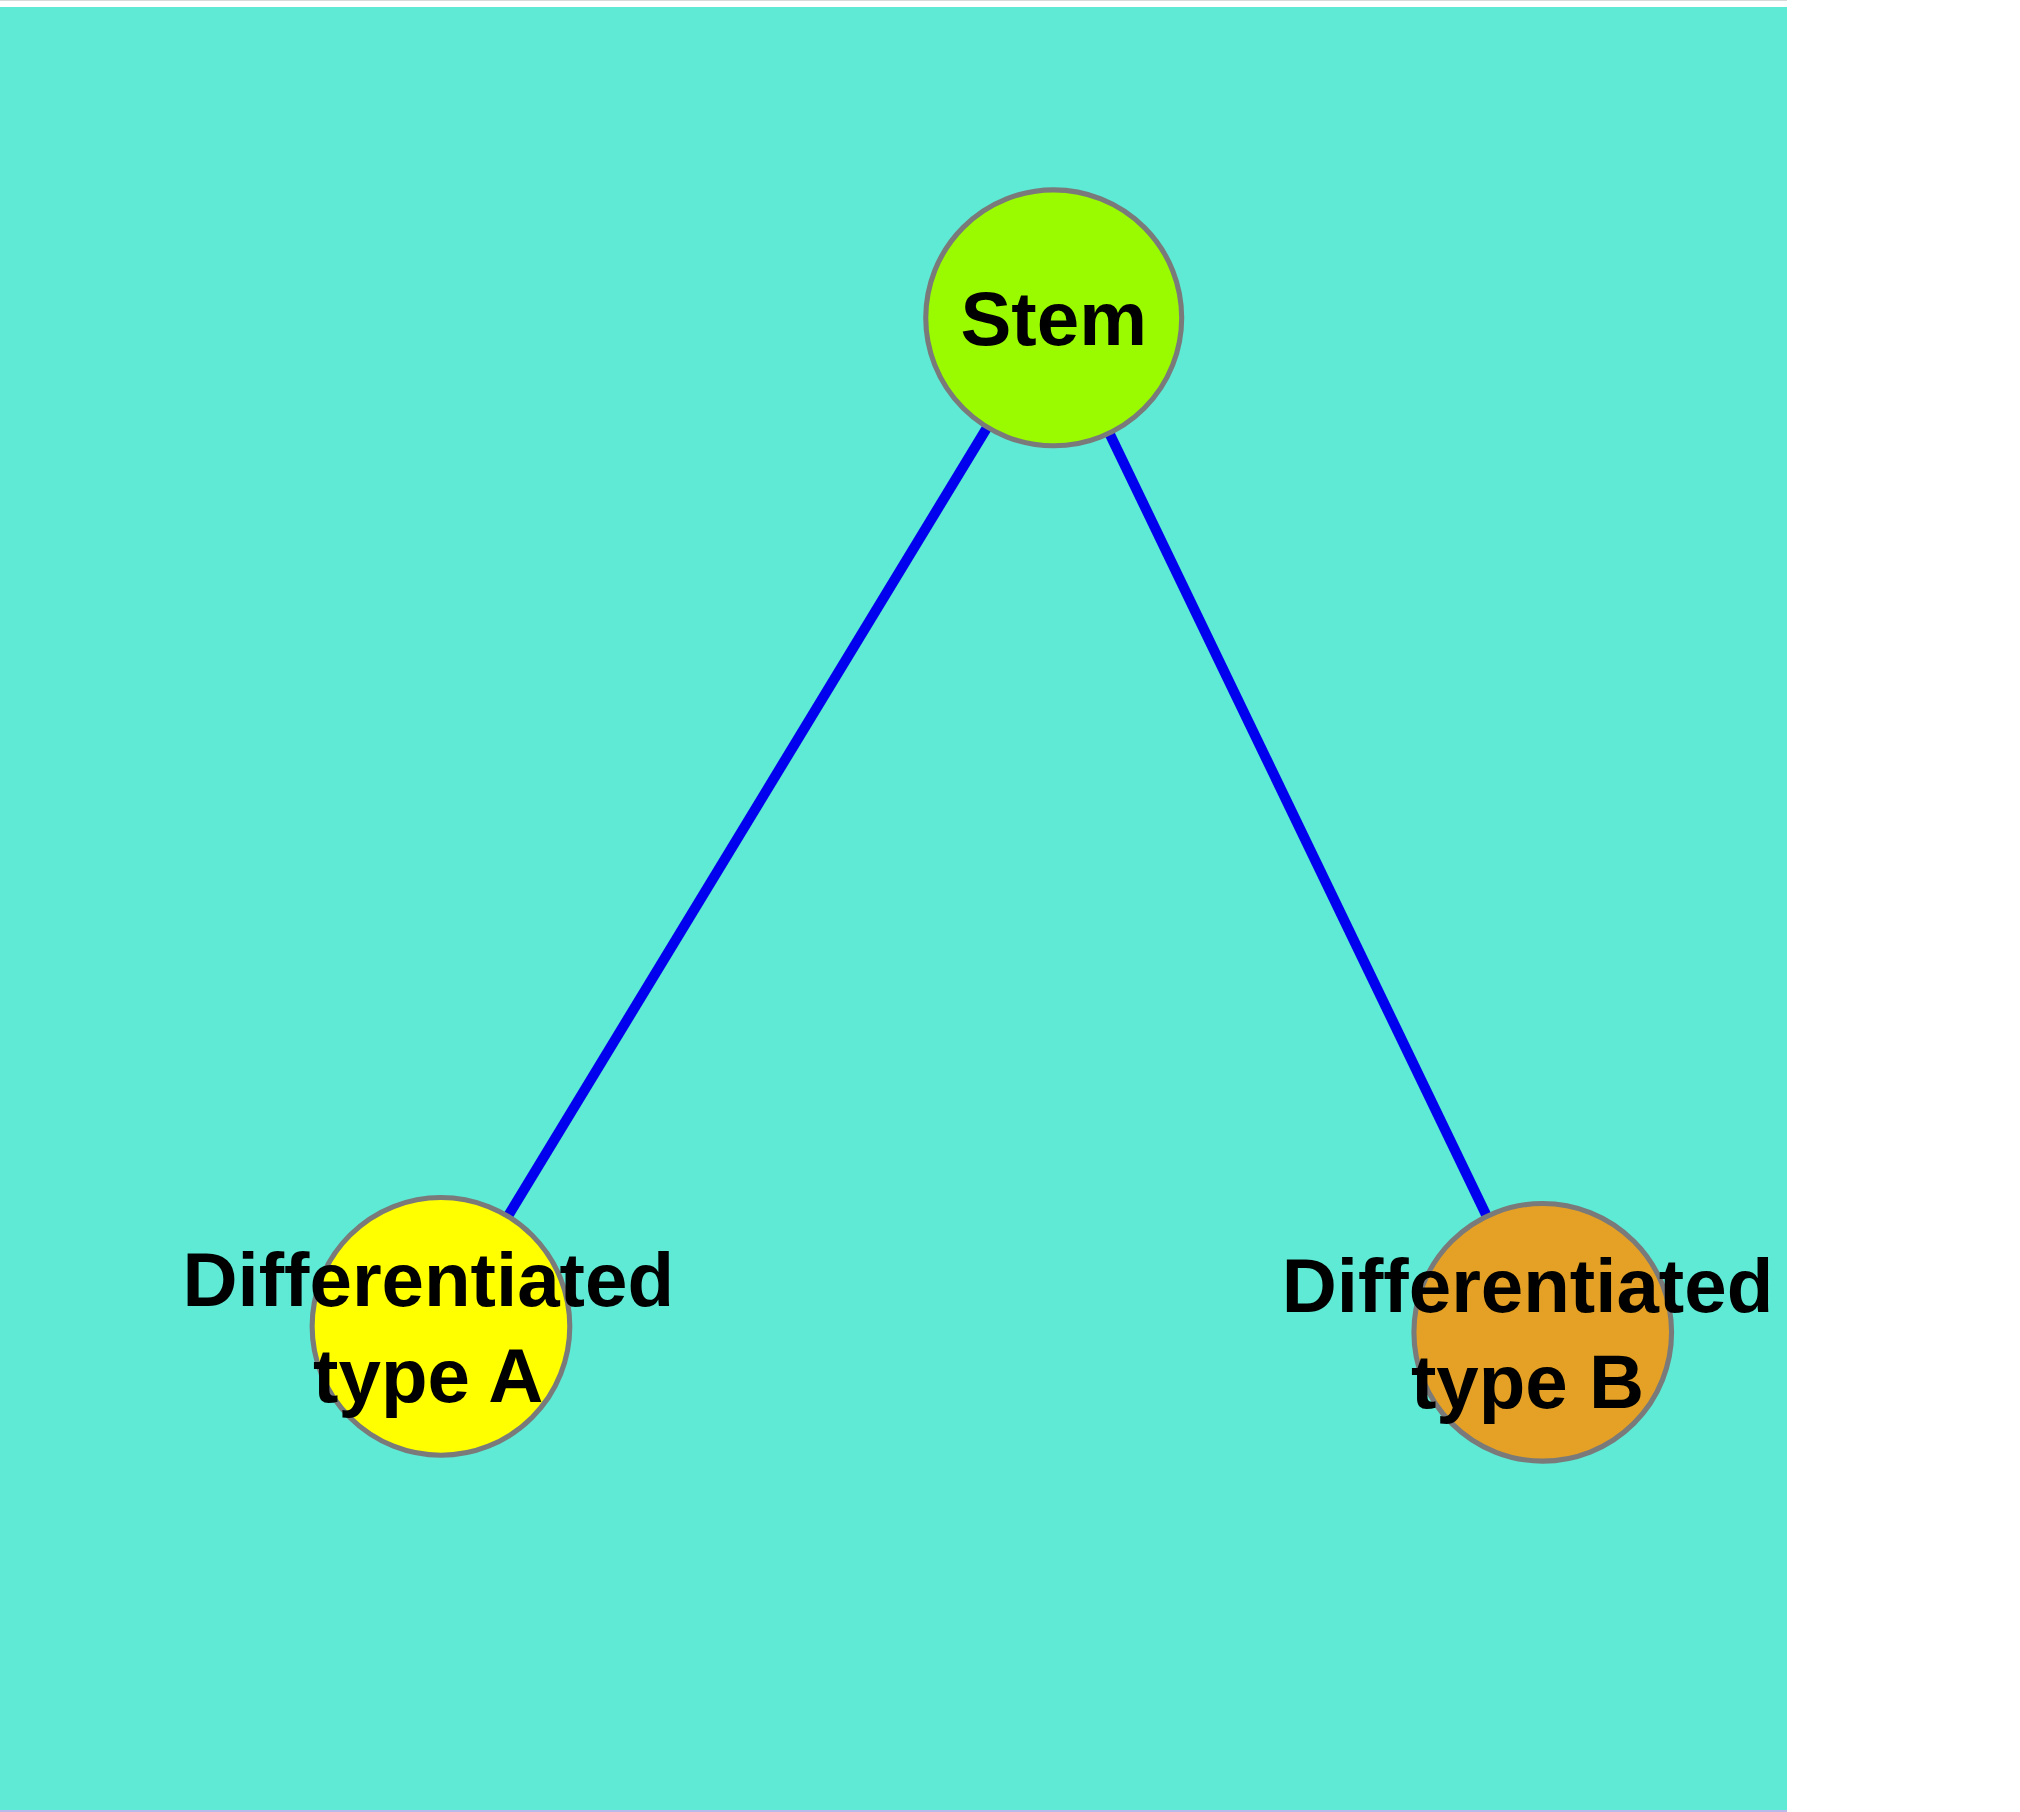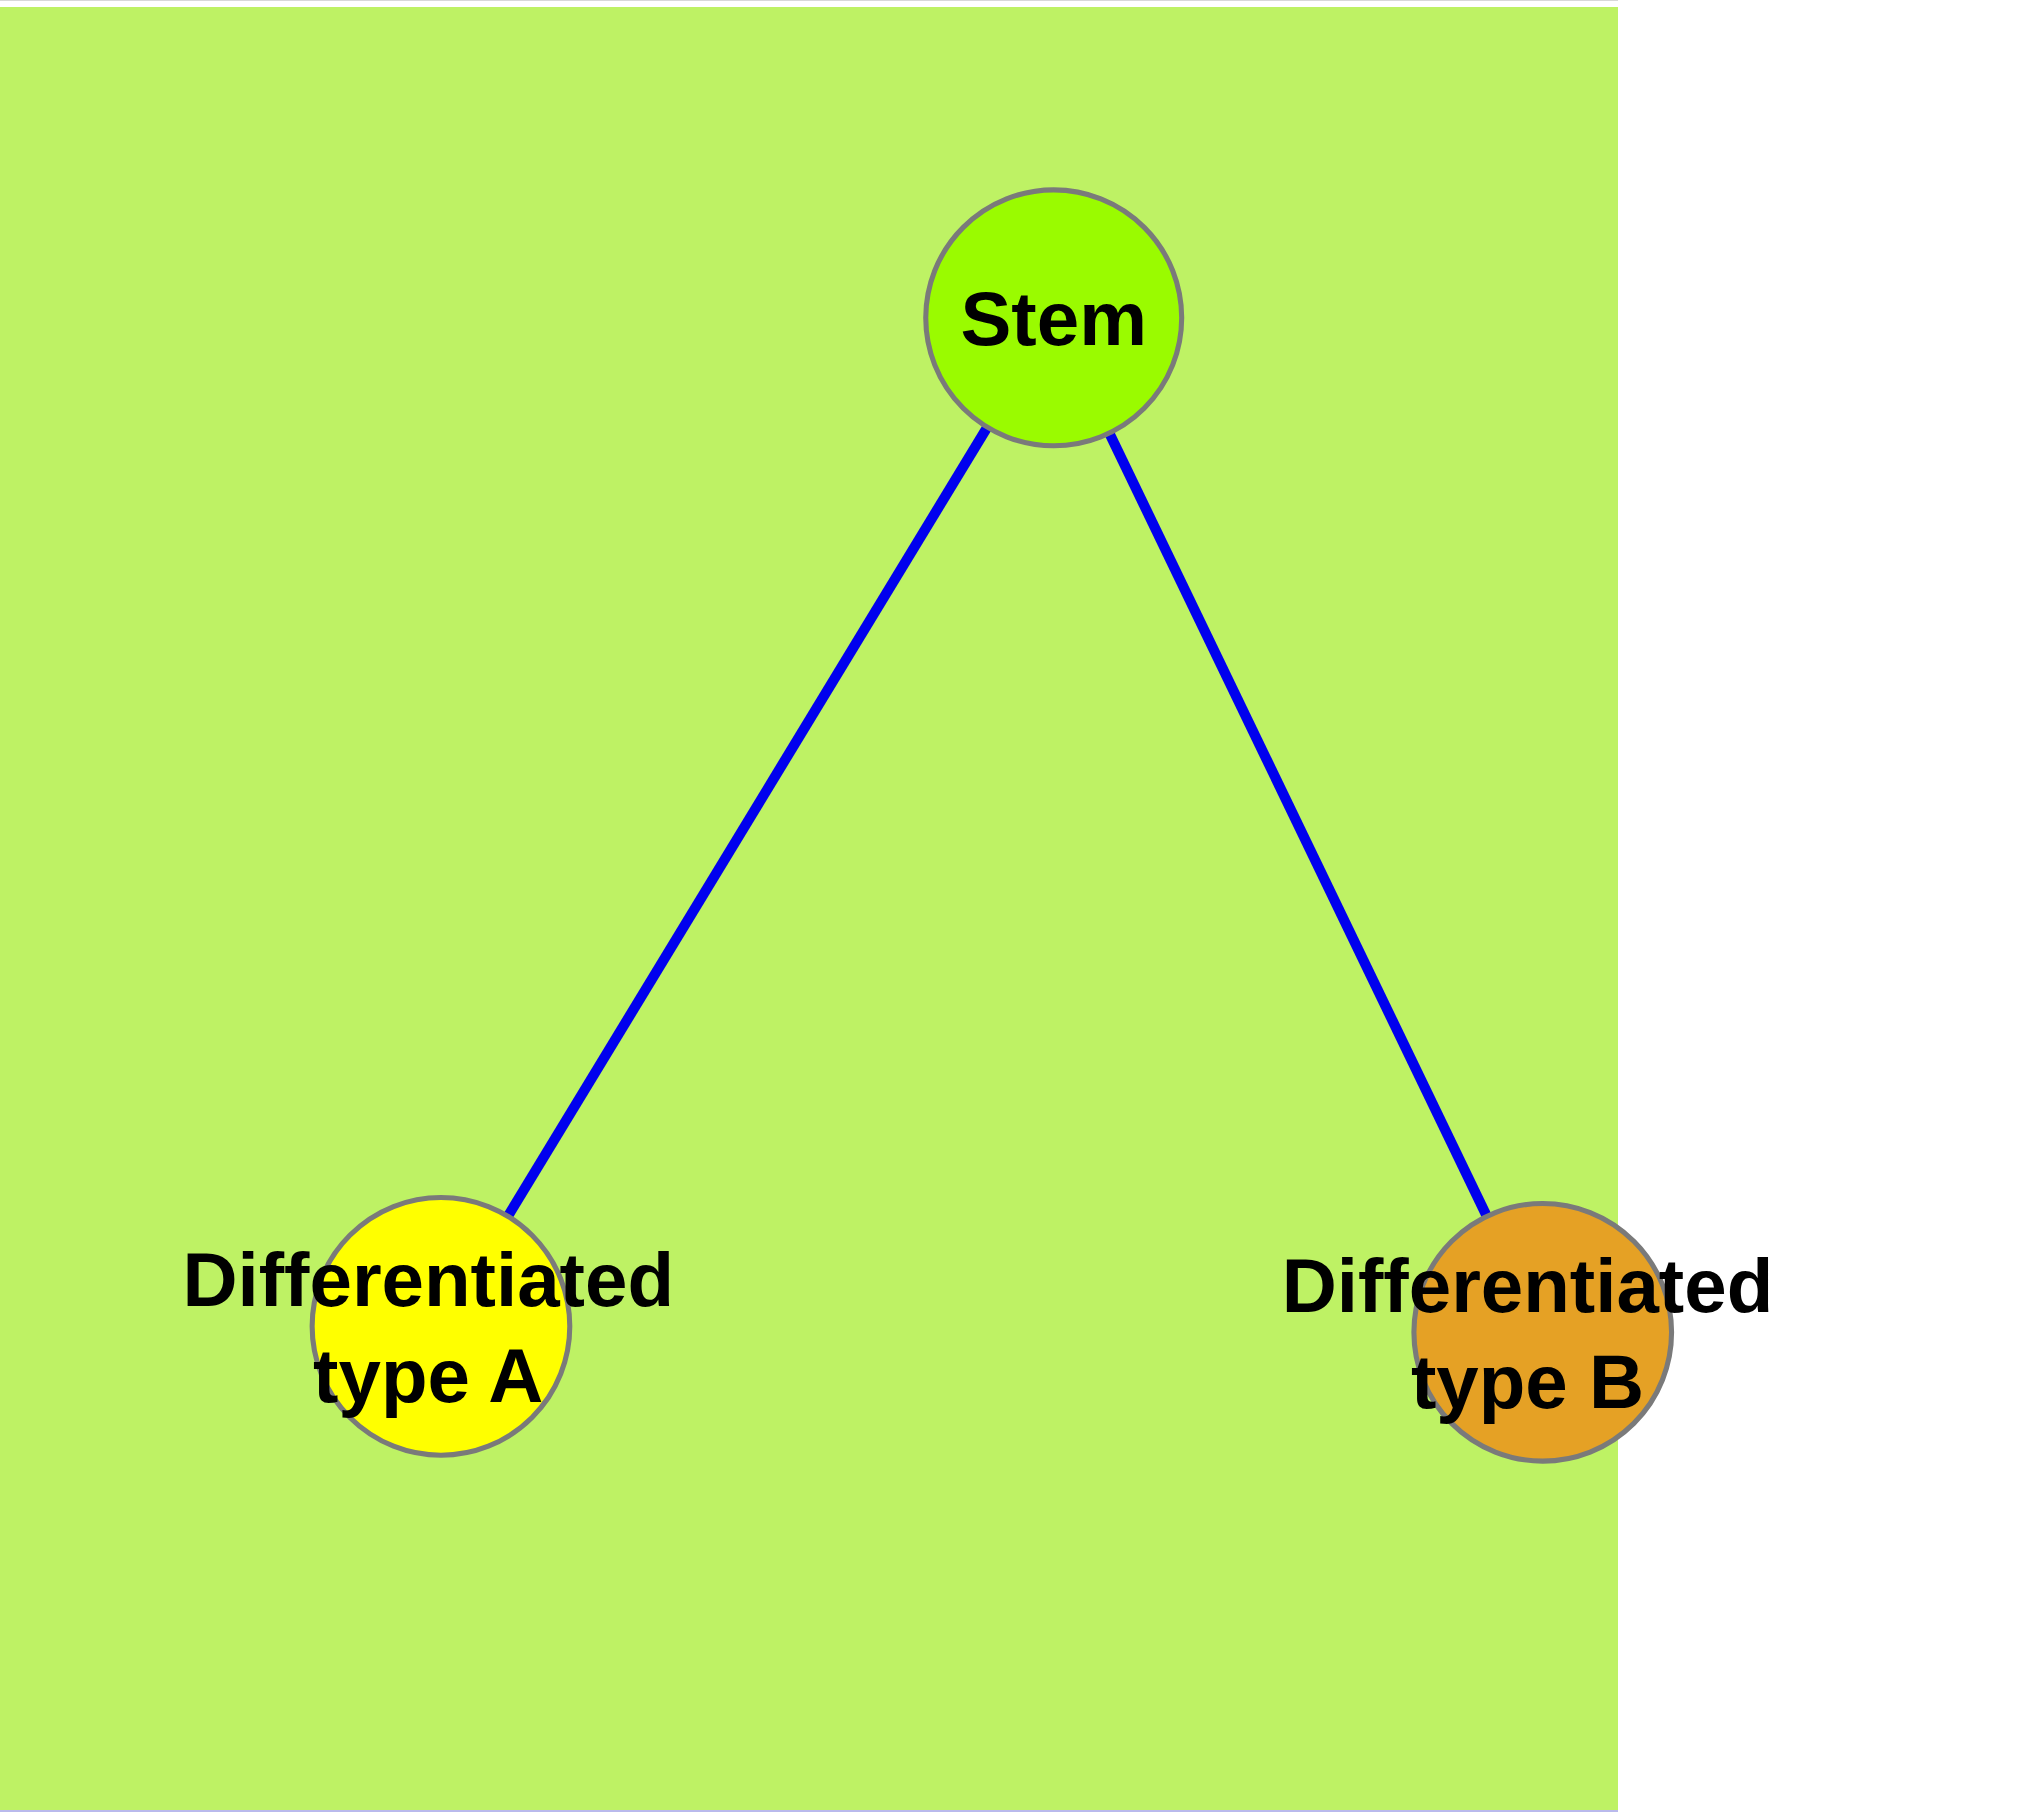--- a/index.html
+++ b/index.html
@@ -12,9 +12,9 @@
   }
   .canvas {
     position: relative;
-    width: 1618px;
+    width: 1787px;
     height: 1812px;
-    background: #bef264;
+    background: #5eead4;
   }
   .top-strip {
     position: absolute;

